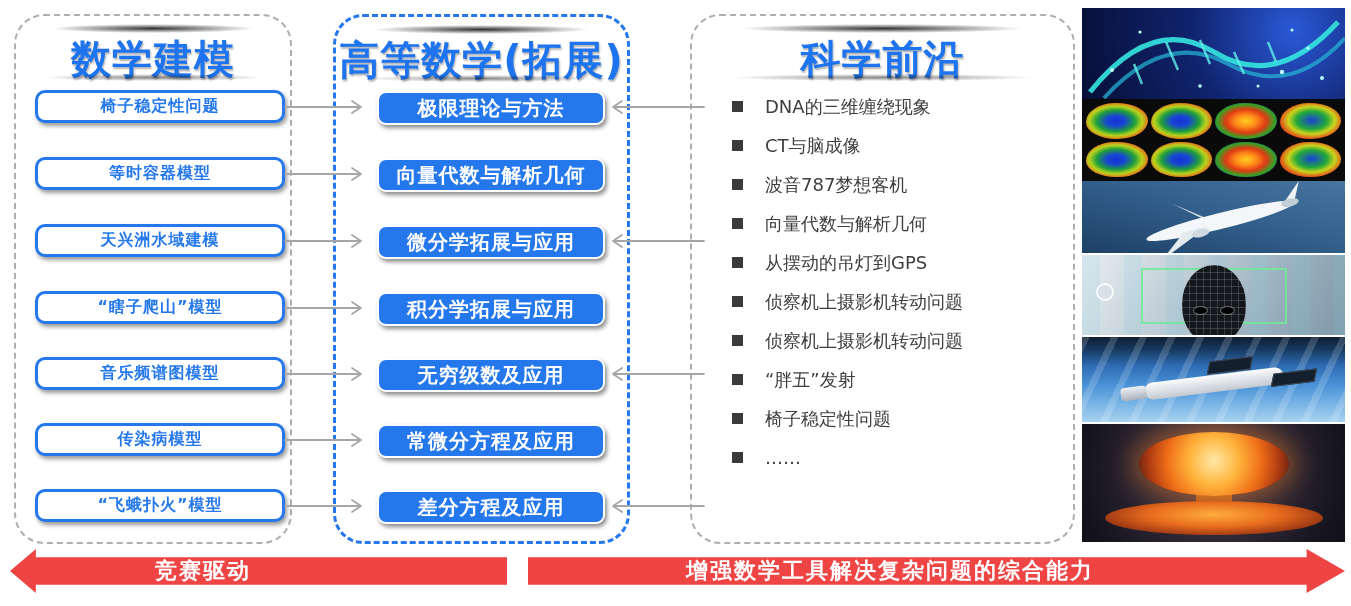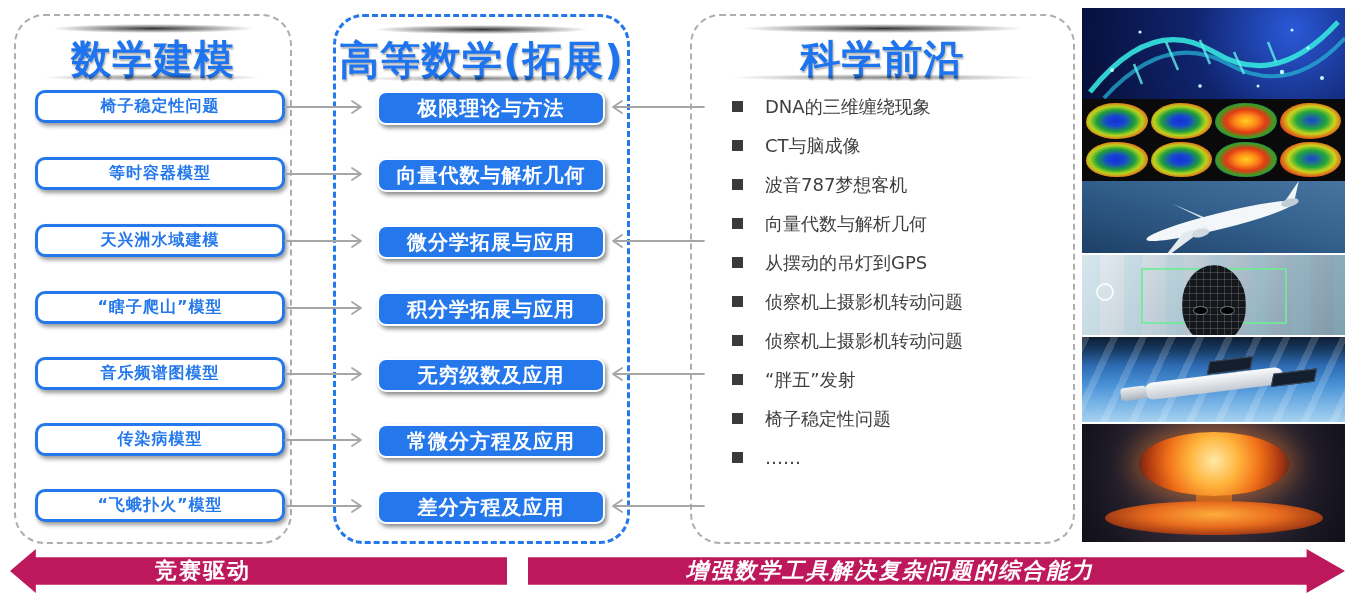--- a/index.html
+++ b/index.html
@@ -43,7 +43,7 @@
   .connectors { position:absolute; left:0; top:0; pointer-events:none; }
 
   
-  .banner { position:absolute; top:549px; height:44px; background:#be185d;
+  .banner { position:absolute; top:549px; height:44px; background:#ef4444;
             display:flex; align-items:center; color:#ffffff; font-weight:700;
             font-size:22px; letter-spacing:2px; white-space:nowrap; }
   #banner-left  { left:10px;  width:497px; padding-left:145px;

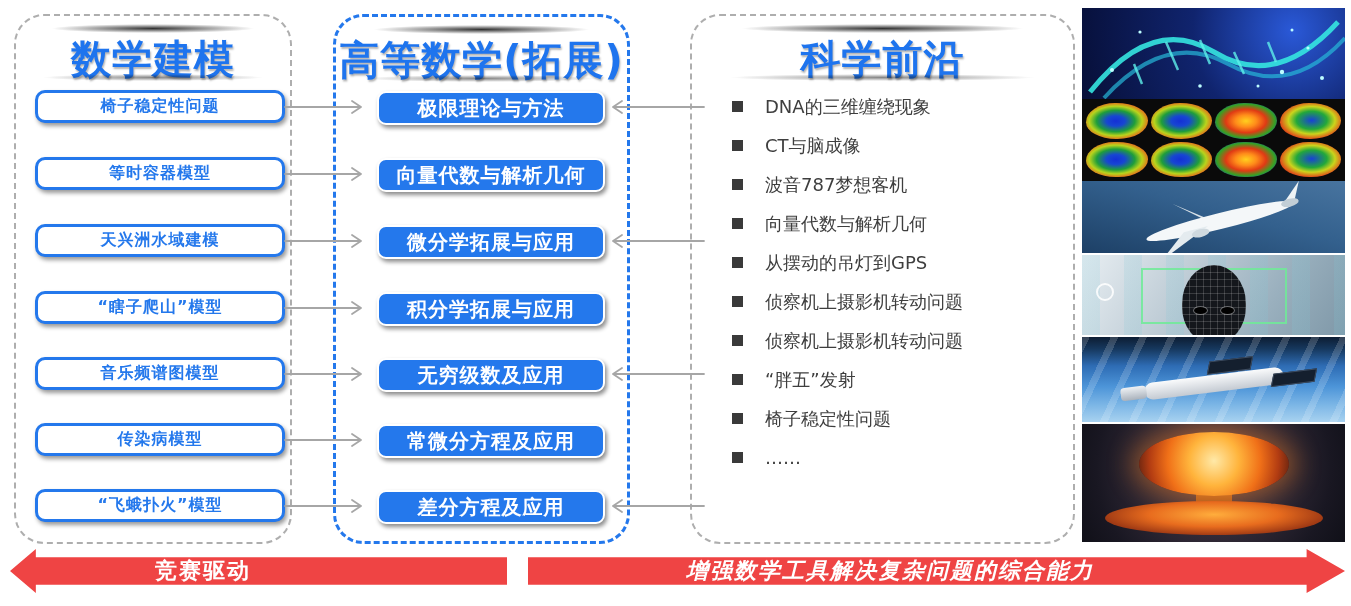--- a/index.html
+++ b/index.html
@@ -49,7 +49,7 @@
   #banner-left  { left:10px;  width:497px; padding-left:145px;
     clip-path:polygon(0 50%, 5.2% 0, 5.2% 19%, 100% 19%, 100% 81%, 5.2% 81%, 5.2% 100%); }
   #banner-right { left:528px; width:817px; padding-left:158px;
-    clip-path:polygon(0 19%, 95.3% 19%, 95.3% 0, 100% 50%, 95.3% 100%, 95.3% 81%, 0 81%);font-style:italic; }
+    clip-path:polygon(0 19%, 95.3% 19%, 95.3% 0, 100% 50%, 95.3% 100%, 95.3% 81%, 0 81%); }
 
   
   .img { position:absolute; left:1082px; width:263px; overflow:hidden; }

